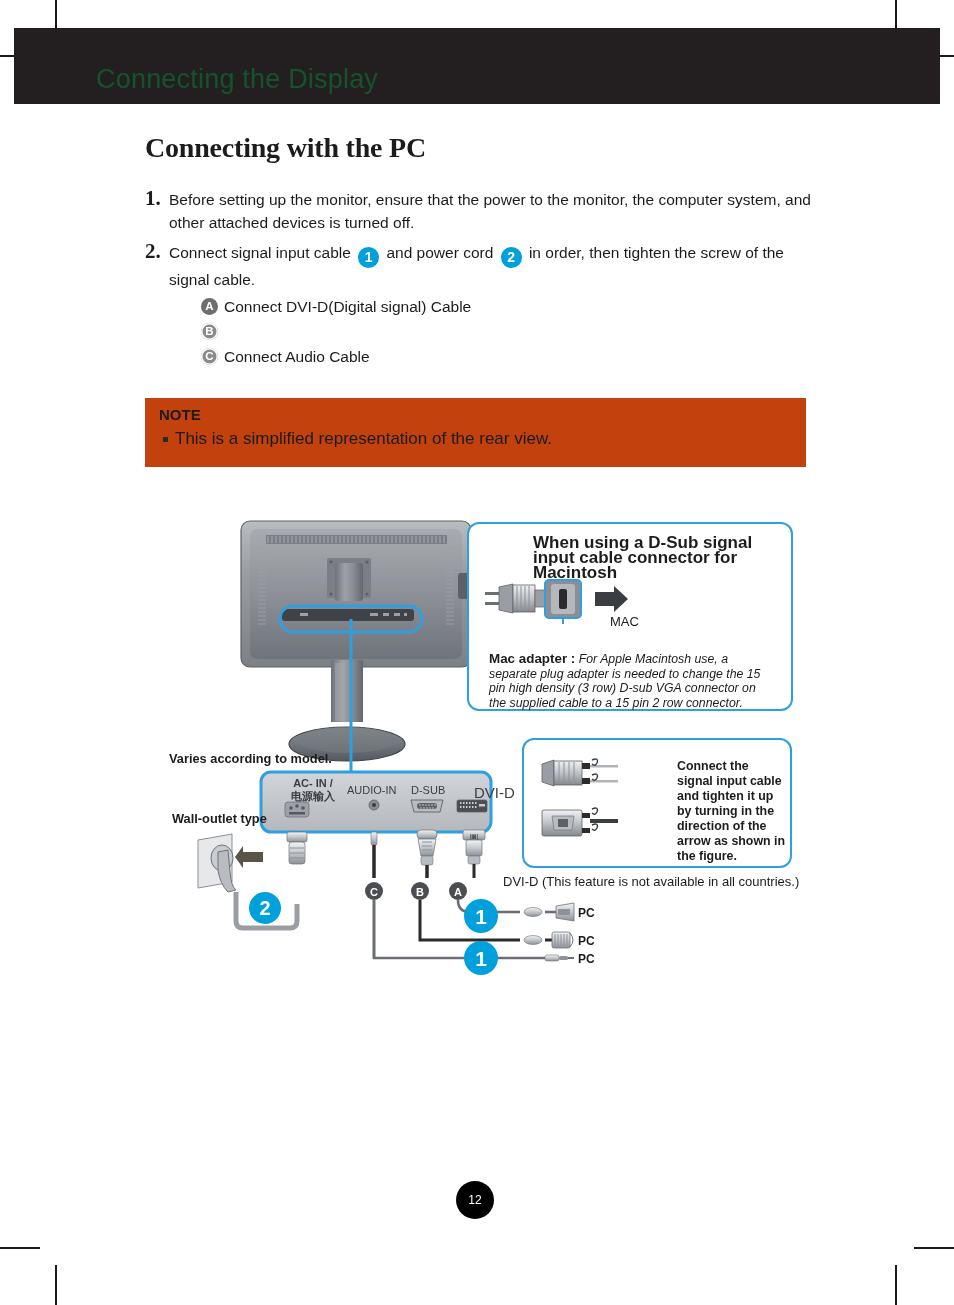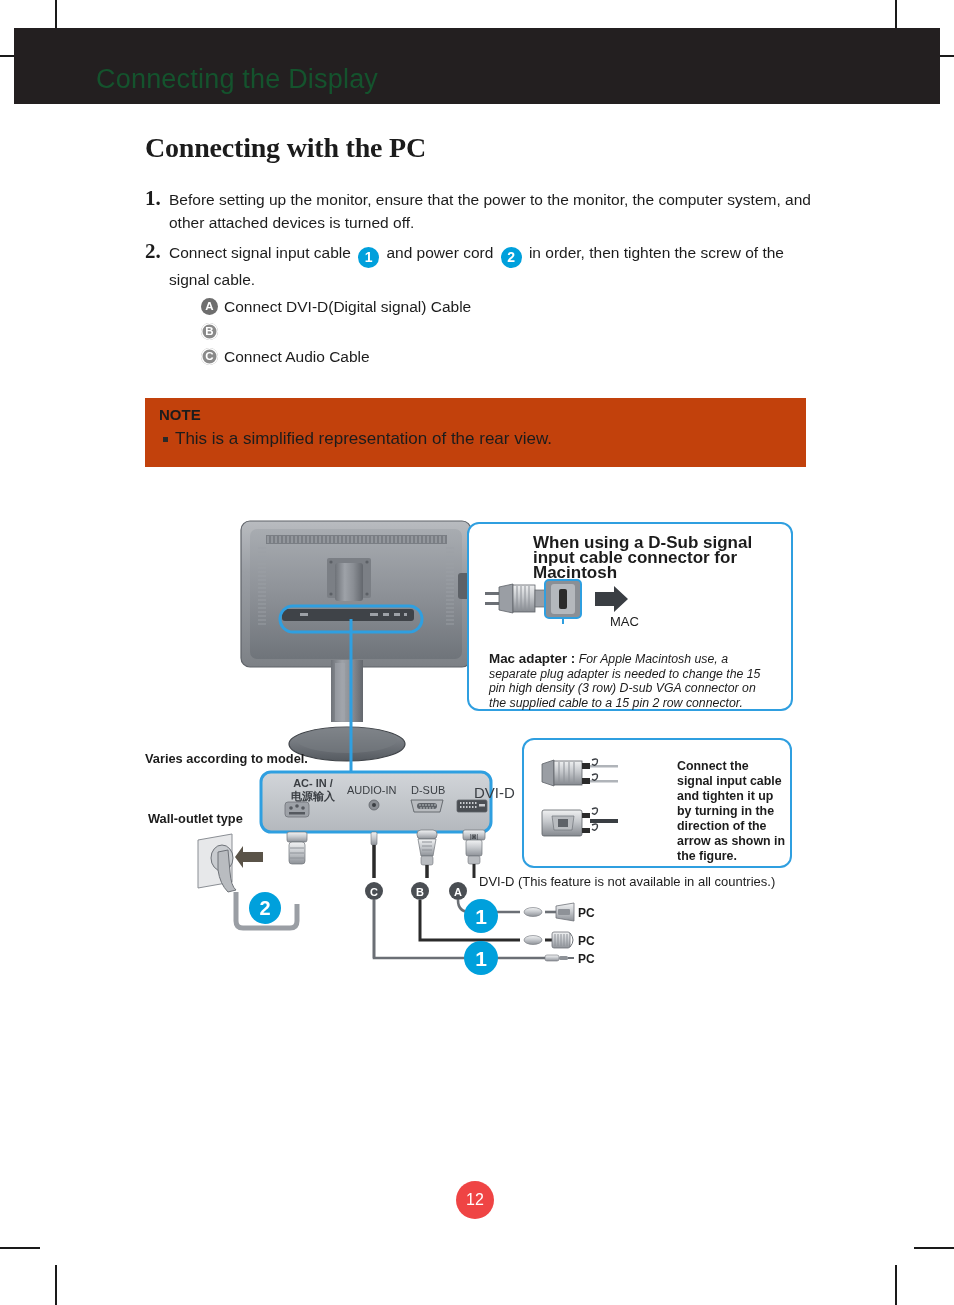--- a/index.html
+++ b/index.html
@@ -80,7 +80,7 @@
   #screw-text{position:absolute;left:153px;top:19px;width:110px;font-size:12.4px;font-weight:bold;line-height:15px;}
 
   
-  .dlabel{position:absolute;font-size:12.8px;font-weight:bold;}
+  .dlabel{position:absolute;font-size:12.8px;font-weight:bold;margin-left:24px;}
   #label-varies{left:145px;top:751px;}
   #label-wall{left:148px;top:811px;}
   #label-dvid{left:479px;top:874px;font-weight:normal;font-size:13px;}

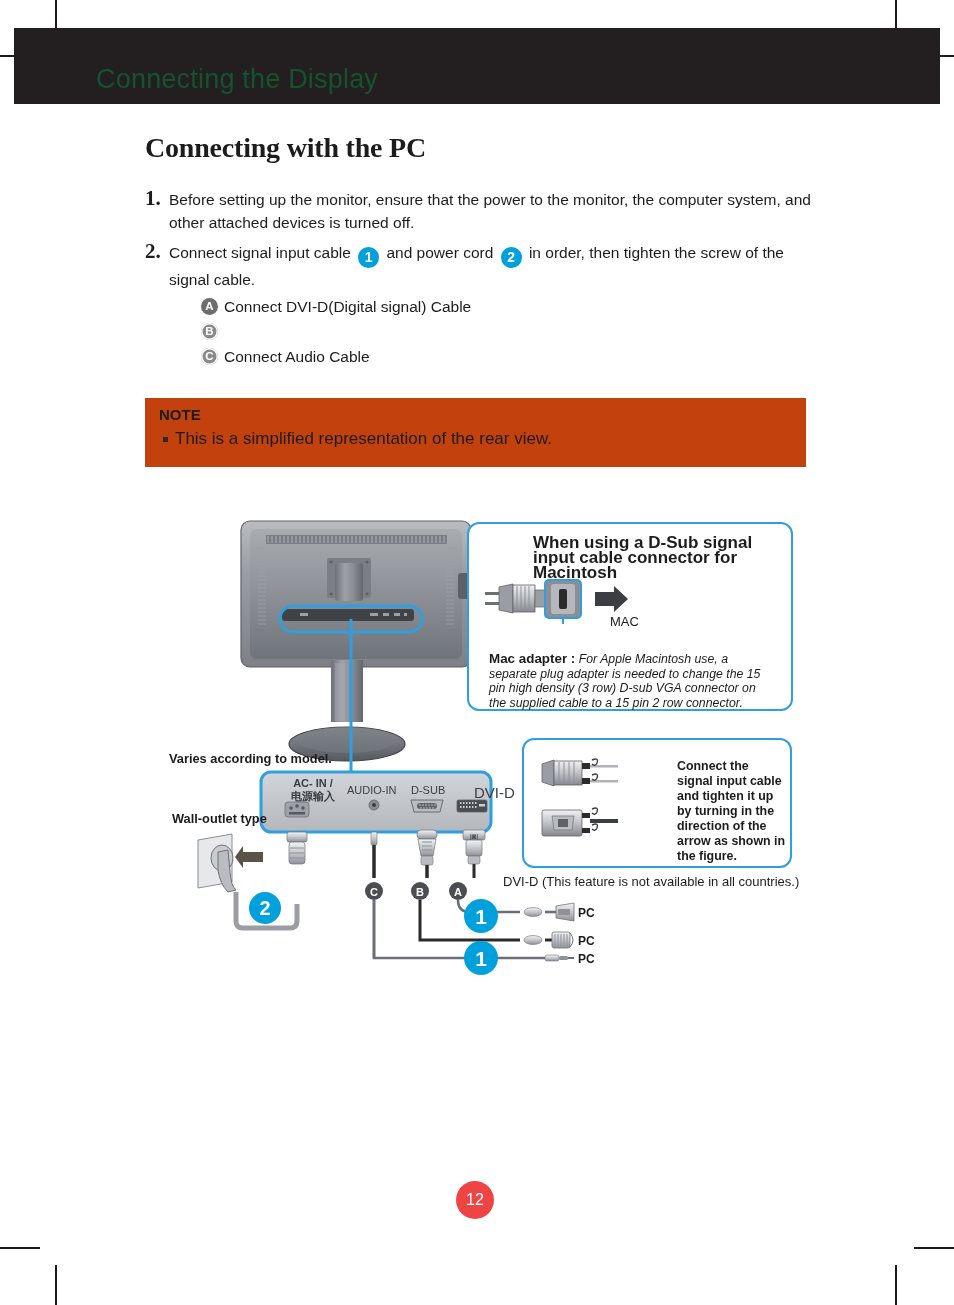--- a/index.html
+++ b/index.html
@@ -89,7 +89,7 @@
   
   #page-badge{
     position:absolute;left:456px;top:1181px;width:38px;height:38px;border-radius:50%;
-    background:#ef4444;color:#fff;font-size:16px;text-align:center;line-height:38px;
+    background:#000000;color:#fff;font-size:12px;text-align:center;line-height:38px;
   }
 </style>
 </head>

